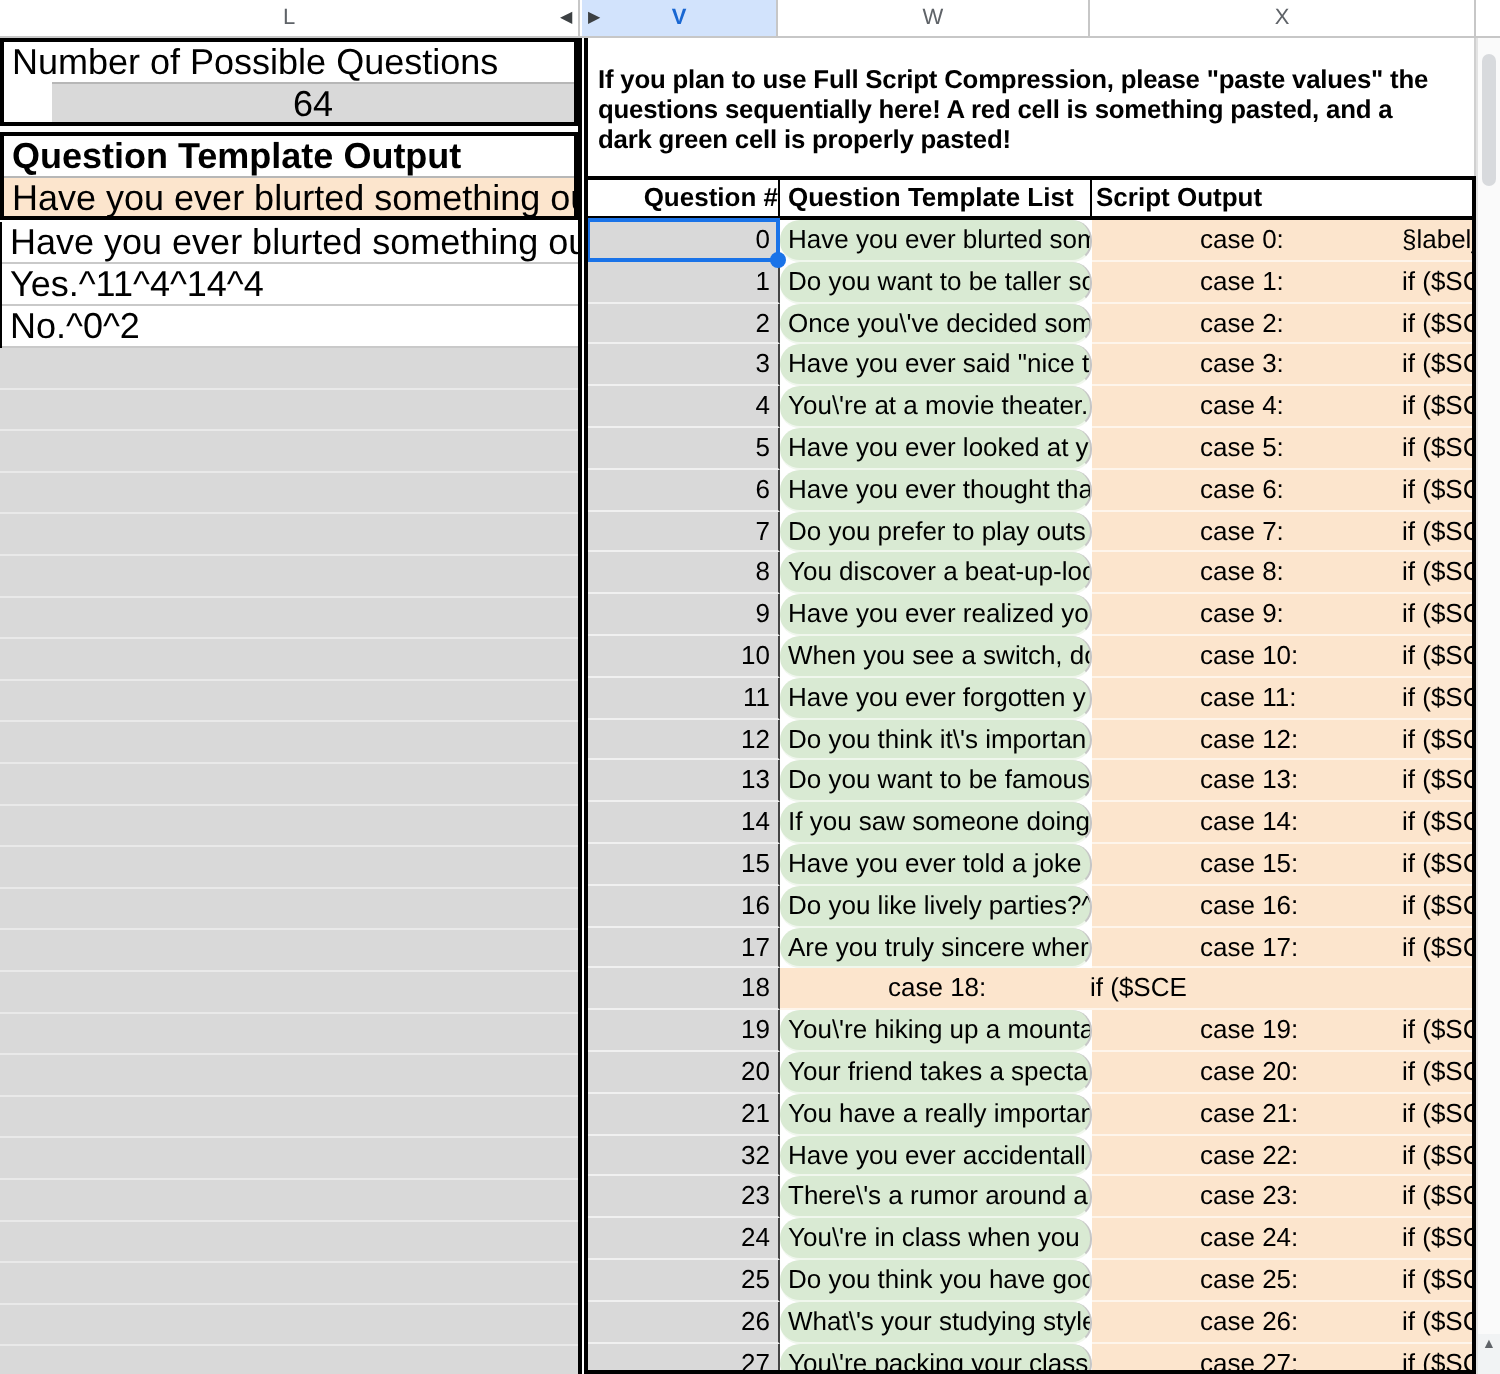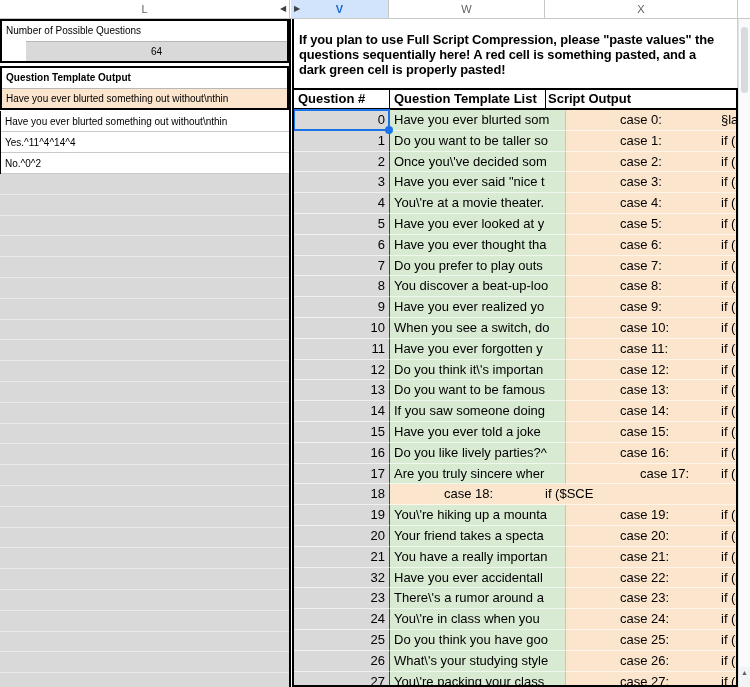--- a/index.html
+++ b/index.html
@@ -21,7 +21,7 @@
 
   
   .leftpanel{position:absolute;left:0;top:19px;width:291px;height:668px;background:#fff;
-             border-right:2px solid #000;box-sizing:border-box;font-size:10px;}
+             border-right:2px solid #000;box-sizing:border-box;font-size:18px;}
   .lblock{position:absolute;left:0;width:289px;border:2px solid #000;background:#fff;box-sizing:border-box;}
   .blk1{top:0;}
   .blk2{top:47px;}

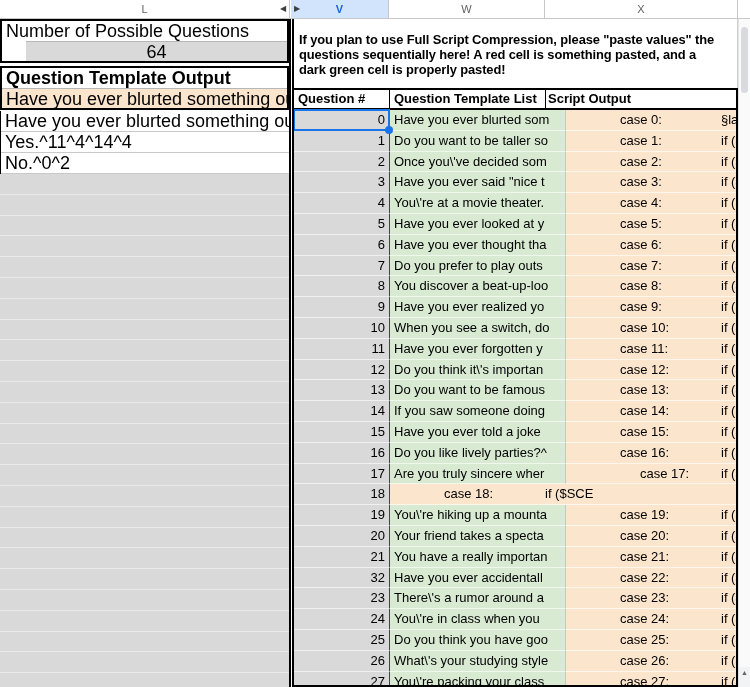--- a/index.html
+++ b/index.html
@@ -46,7 +46,7 @@
           border:2px solid #000;box-sizing:border-box;overflow:hidden;}
   .thead{display:flex;height:18px;border-bottom:2px solid #000;font-weight:bold;font-size:13px;}
   .th{line-height:18px;box-sizing:border-box;white-space:nowrap;overflow:hidden;}
-  .th-v{width:96px;border-right:1px solid #000;padding-left:4px;}
+  .th-v{width:96px;border-right:1px solid #000;padding-left:4px;text-align:right;}
   .th-w{width:156px;border-right:1px solid #000;padding-left:4px;}
   .th-x{flex:1;padding-left:2px;}
 

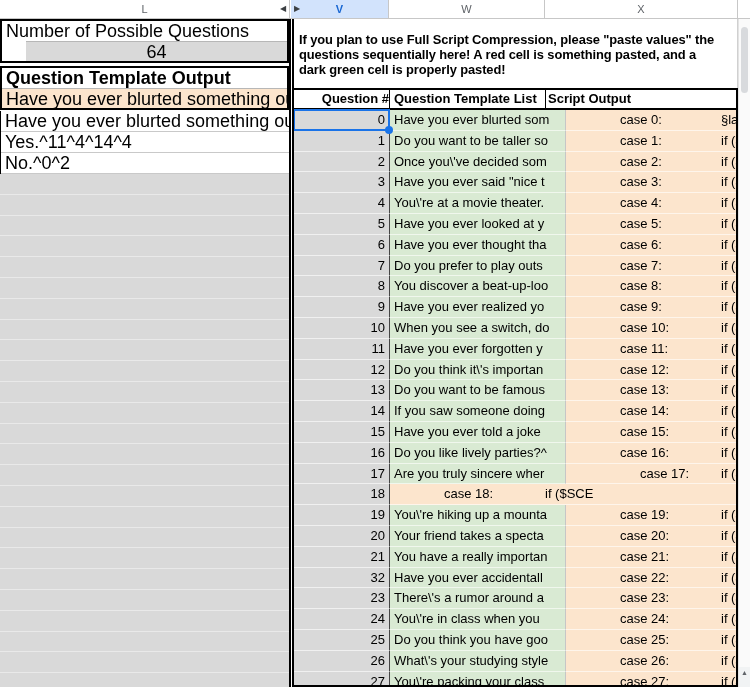--- a/index.html
+++ b/index.html
@@ -54,8 +54,8 @@
   .cell{box-sizing:border-box;border-bottom:1px solid rgba(255,255,255,0.6);line-height:19.8px;}
   .c-num{width:96px;background:#d9d9d9;border-right:1px solid #444;text-align:right;
          padding-right:4px;position:relative;}
-  .c-q{width:176px;background:#d9ead3;border-right:1px solid #c6c6c6;padding-left:4px;
-       white-space:nowrap;overflow:hidden;}
+  .c-q{width:156px;background:#d9ead3;border-right:1px solid #c6c6c6;padding-left:4px;
+       white-space:nowrap;overflow:hidden;border-radius:10px;}
   .c-s{flex:1;background:#fce5cd;position:relative;overflow:hidden;}
   .c-s .case{position:absolute;left:54px;white-space:nowrap;}
   .c-s .frag{position:absolute;left:155px;white-space:nowrap;}

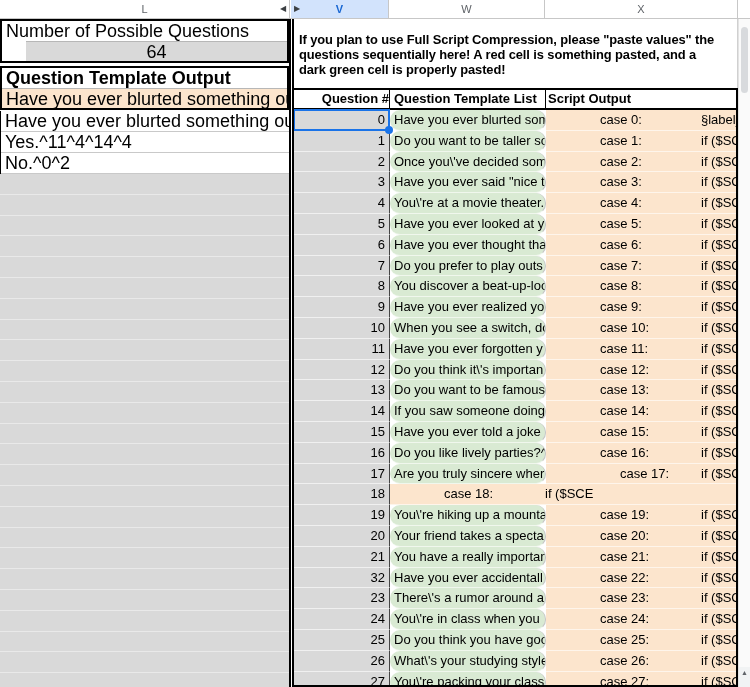--- a/index.html
+++ b/index.html
@@ -257,7 +257,7 @@
           <div class="cell c-num">17</div>
           <div class="cell c-q">Are you truly sincere wher</div>
           <div class="cell c-s">
-            <div class="case" style="display: inline-block; margin-left: 20px;">case 17:</div>
+            <div class="case" style="display: inline-block;">case 17:</div>
             <div class="frag" style="display: inline-block;">if ($SCE</div>
           </div>
         </div>

